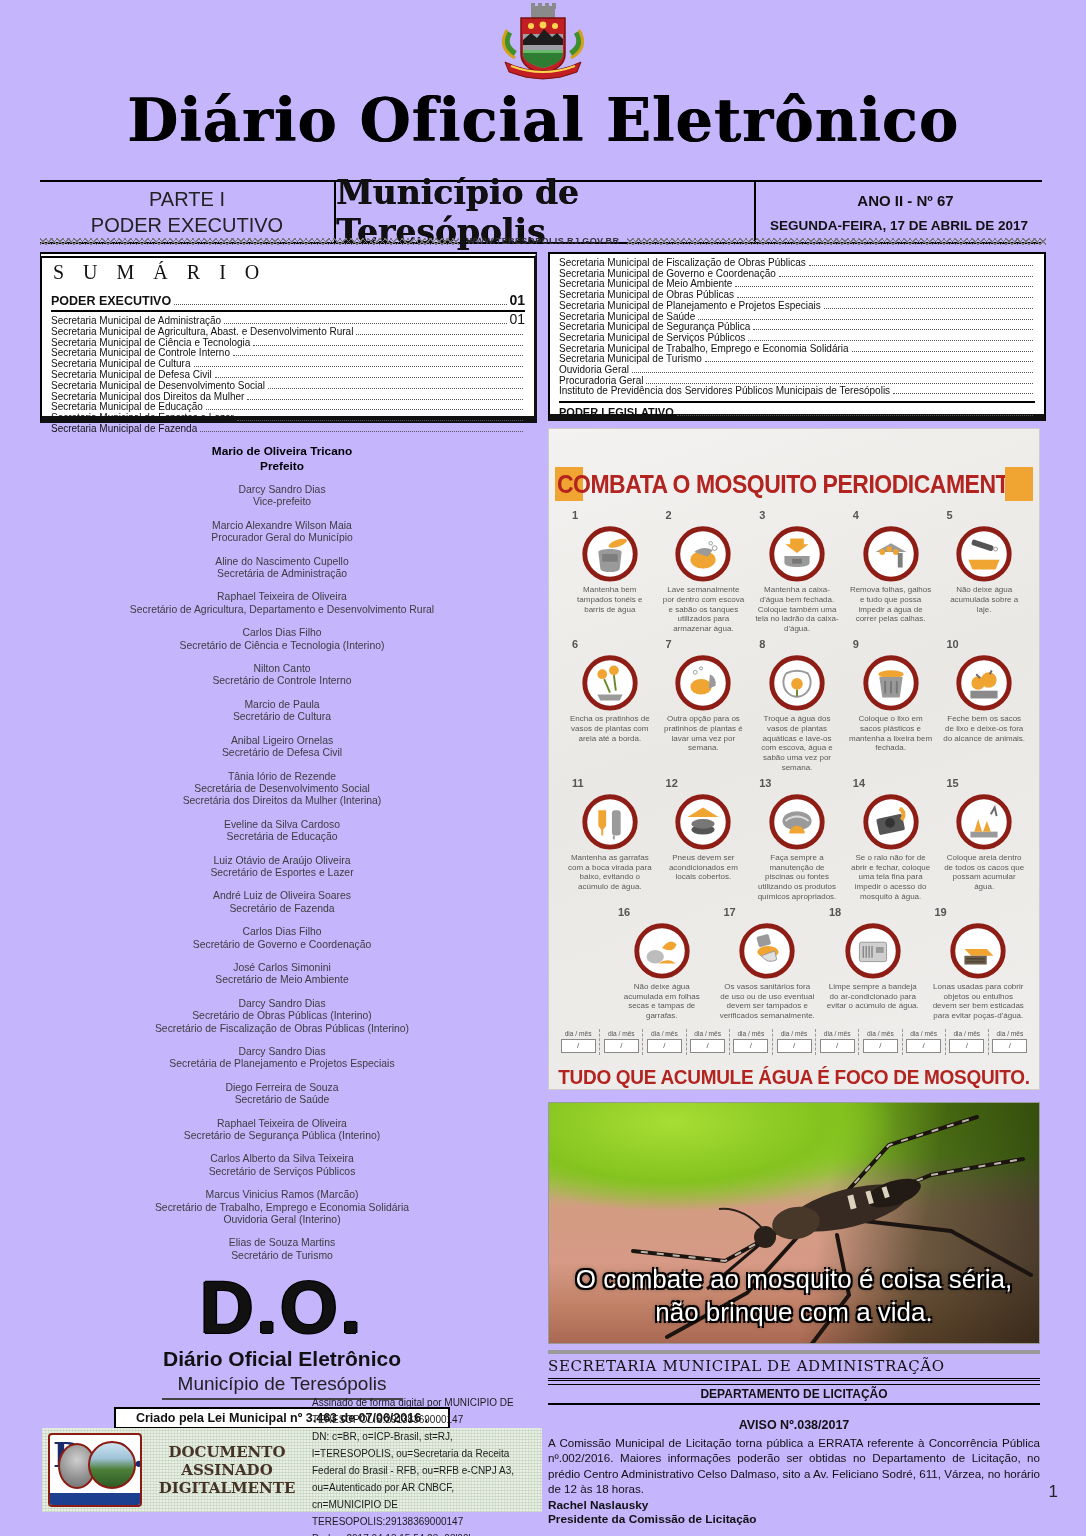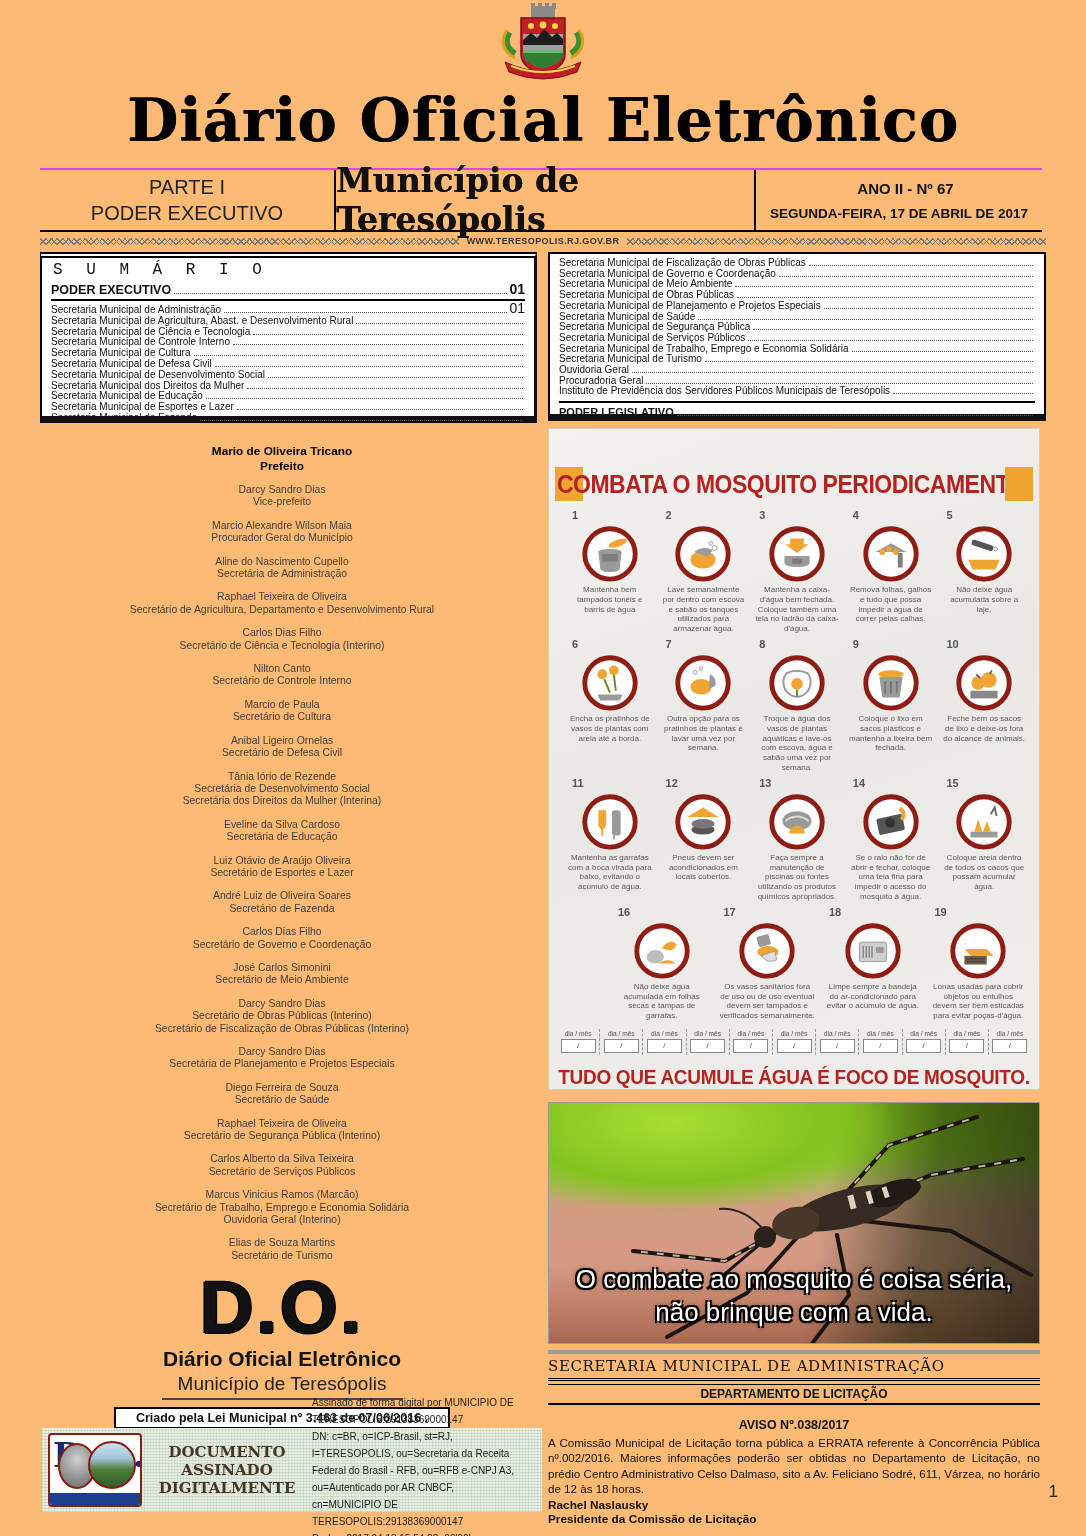--- a/index.html
+++ b/index.html
@@ -3,7 +3,7 @@
 <meta charset="utf-8">
 <style>
   html,body{margin:0;padding:0;background:#9a9a9a;}
-  .page{position:relative;width:1086px;height:1536px;margin:0 auto;background:#fdba74;
+  .page{position:relative;width:1086px;height:1536px;margin:0 auto;background:#c4b5fd;
         font-family:"Liberation Sans",sans-serif;color:#111;overflow:hidden;
         box-shadow:0 0 8px rgba(0,0,0,.4);}
   

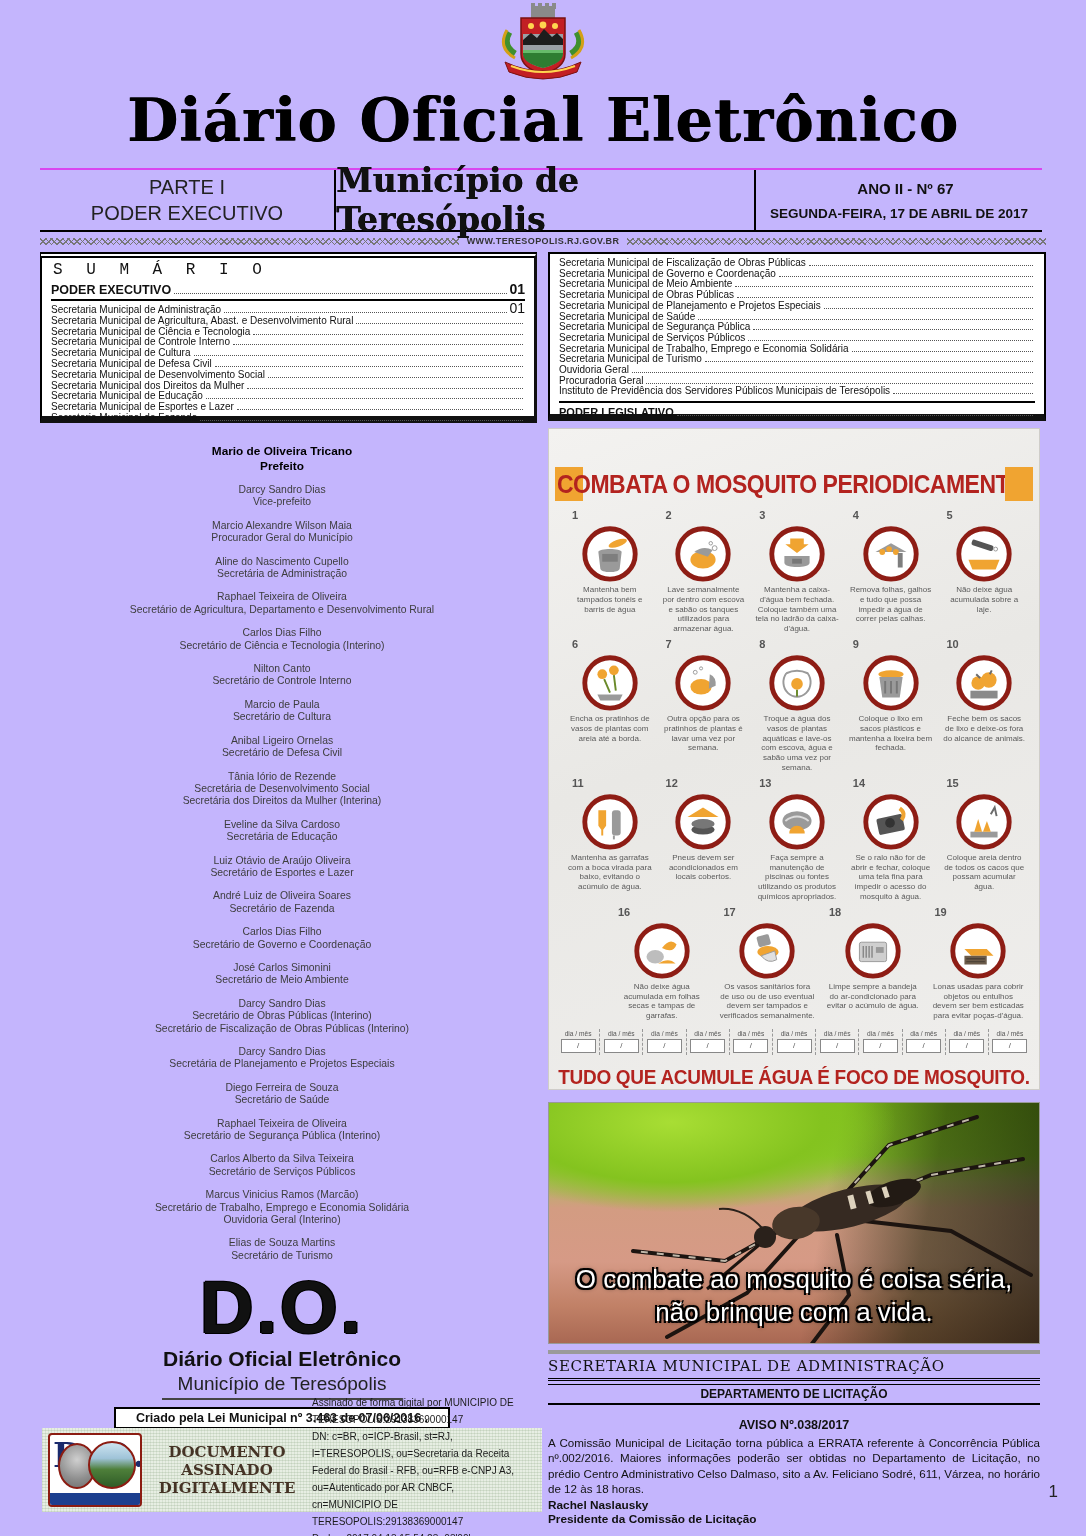--- a/index.html
+++ b/index.html
@@ -11,8 +11,8 @@
   .masthead{position:absolute;left:40px;top:86px;width:1006px;text-align:center;
             font-family:"DejaVu Serif",serif;font-weight:bold;font-size:59px;
             letter-spacing:1px;color:#000;text-shadow:.6px 0 #000;}
-  .band{position:absolute;left:40px;top:168px;width:1002px;height:60px;
-        border-top:2px solid #d946ef;border-bottom:2px solid #000;display:flex;}
+  .band{position:absolute;left:40px;top:180px;width:1002px;height:60px;
+        border-top:2px solid #000000;border-bottom:2px solid #000;display:flex;}
   .band-left{width:294px;border-right:2px solid #000;display:flex;flex-direction:column;
              justify-content:center;text-align:center;font-size:20px;line-height:26px;color:#222;}
   .band-center{flex:1;display:flex;align-items:center;justify-content:center;

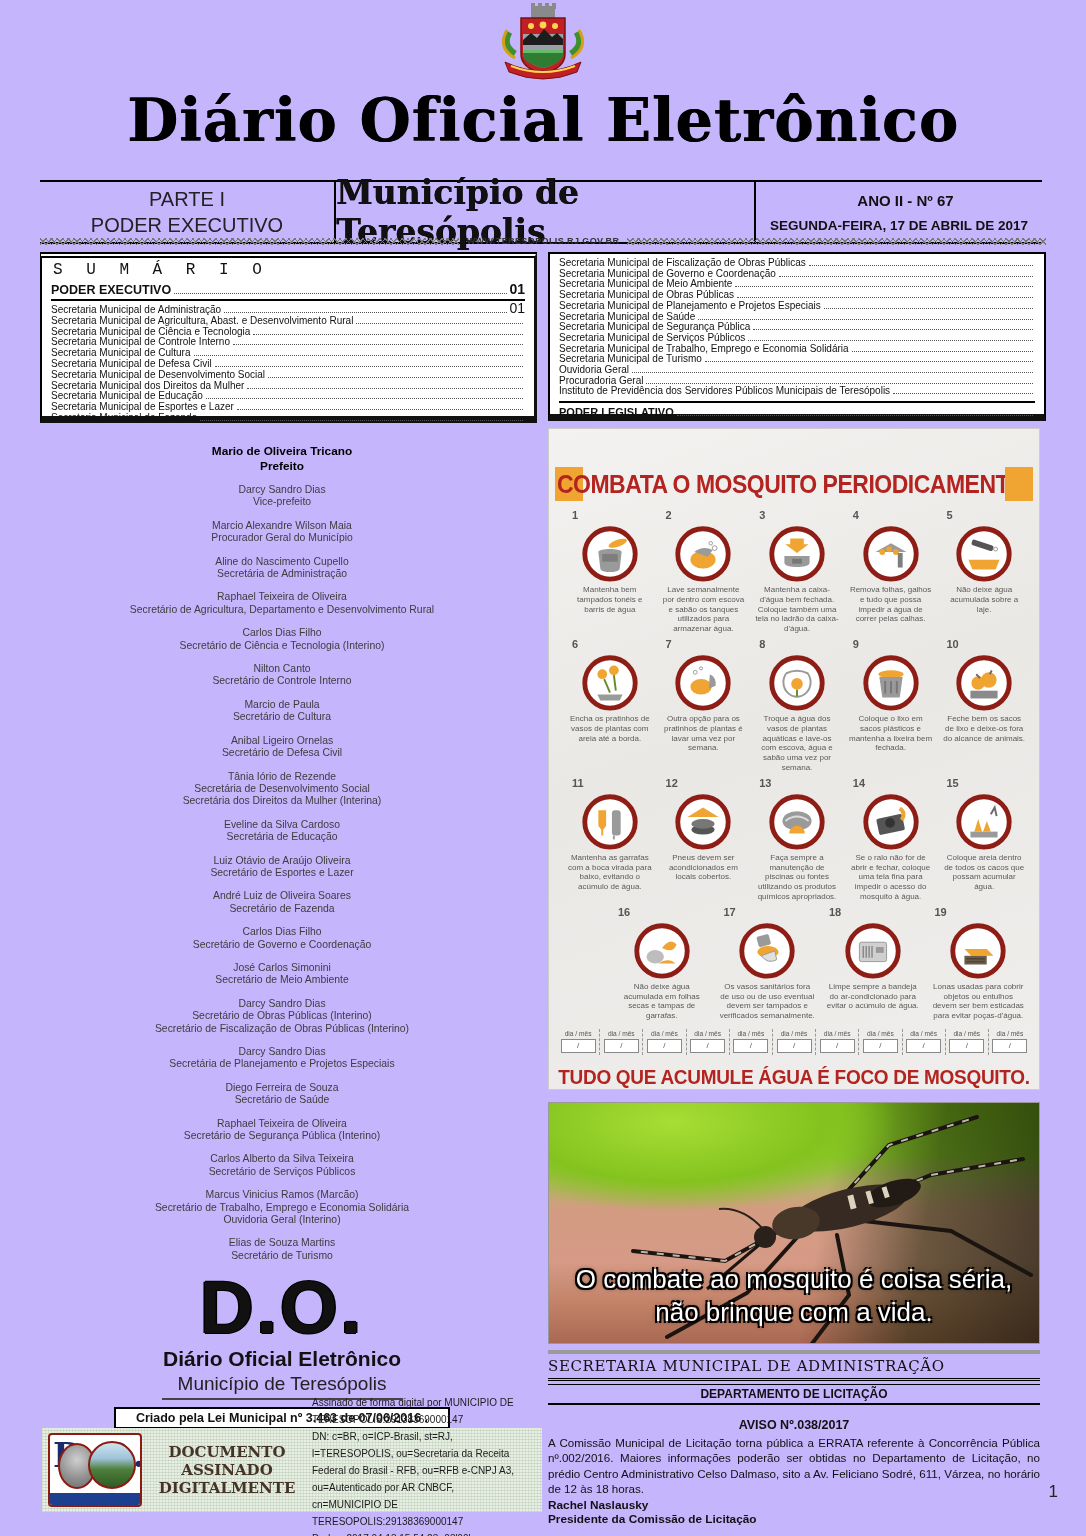--- a/index.html
+++ b/index.html
@@ -30,7 +30,7 @@
   .sum-left{position:absolute;left:40px;top:252px;width:474px;height:152px;
             border:2px solid #000;border-top:6px double #000;border-bottom:7px solid #111;
             border-right:3px solid #111;padding:2px 9px 4px 9px;background:#fff;}
-  .sum-title{font-family:Liberation Mono, monospace;font-size:16px;letter-spacing:7px;margin:1px 0 2px 2px;}
+  .sum-title{font-family:Liberation Serif, serif;font-size:20px;letter-spacing:7px;margin:1px 0 8px 2px;}
   .sum-exec{display:flex;align-items:baseline;font-weight:bold;font-size:12.5px;
             border-bottom:2px solid #000;padding-bottom:2px;margin-bottom:2px;}
   .sum-row{display:flex;align-items:baseline;font-size:10px;line-height:10.8px;}

